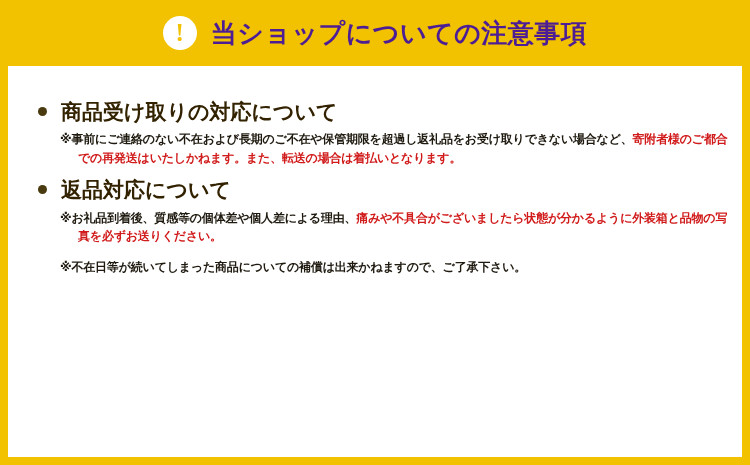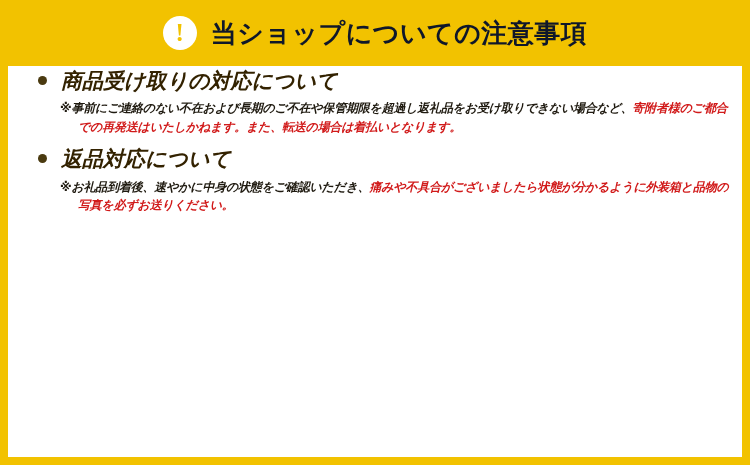--- a/index.html
+++ b/index.html
@@ -68,7 +68,7 @@
   #header-title {
     font-size: 26px;
     font-weight: bold;
-    color: #0f172a;
+    color: #4c1d95;
     letter-spacing: 0.5px;
     white-space: nowrap;
   }

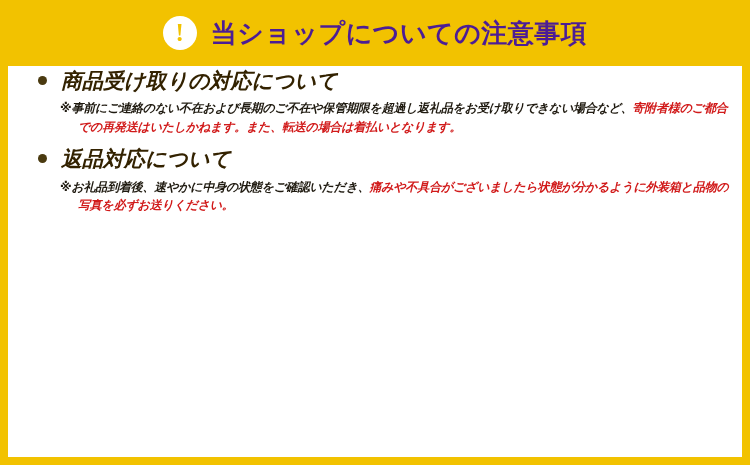--- a/index.html
+++ b/index.html
@@ -77,10 +77,9 @@
   #content {
     position: absolute;
     left: 30px;
-    top: 68px;
+    top: 99px;
     width: 700px;
     box-sizing: border-box;
-    font-style: italic;
   }
 
   .section {

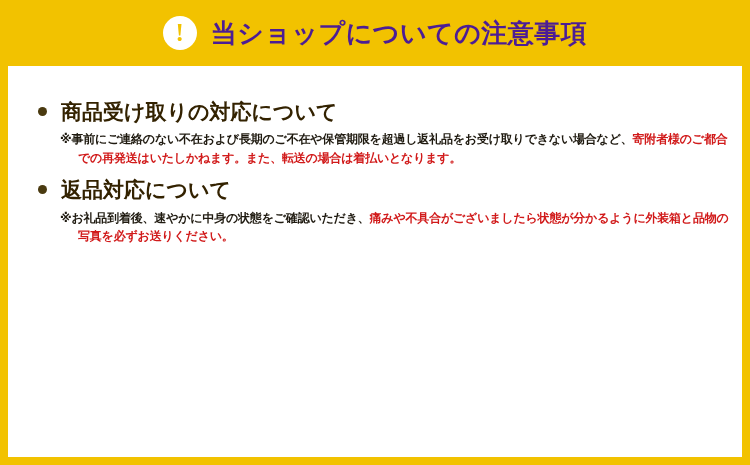--- a/index.html
+++ b/index.html
@@ -162,7 +162,7 @@
       </div>
 
       <p class="para">
-        <span class="black">※お礼品到着後、速やかに中身の状態をご確認いただき、</span><span class="red">痛みや不具合がございましたら状態が分かるように外装箱と品物の写真を必ずお送りください。</span>
+        <span class="black">※お礼品到着後、質感等の個体差や個人差による理由、</span><span class="red">痛みや不具合がございましたら状態が分かるように外装箱と品物の写真を必ずお送りください。</span>
       </p>
 
 

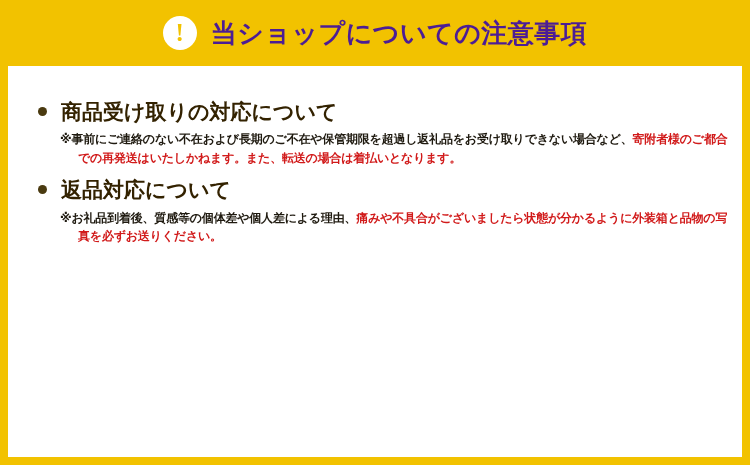--- a/index.html
+++ b/index.html
@@ -165,6 +165,9 @@
         <span class="black">※お礼品到着後、質感等の個体差や個人差による理由、</span><span class="red">痛みや不具合がございましたら状態が分かるように外装箱と品物の写真を必ずお送りください。</span>
       </p>
 
+      <p class="para">
+        <span class="black">※不在日等が続いてしまった商品についての補償は出来かねますので、ご了承下さい。</span>
+      </p>
 
     </div>
 

